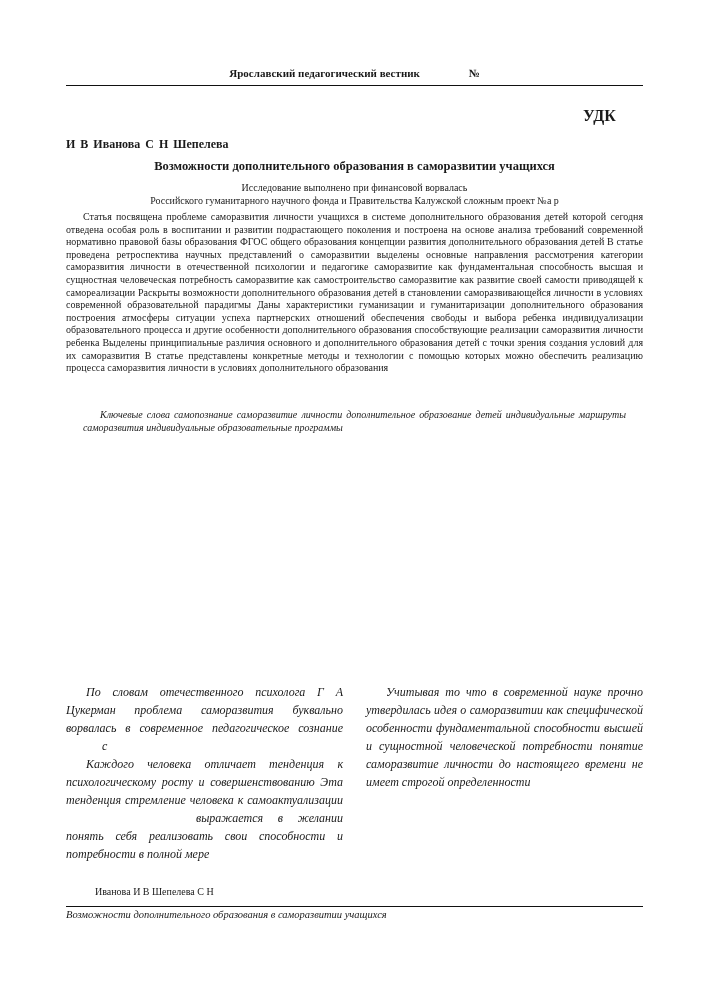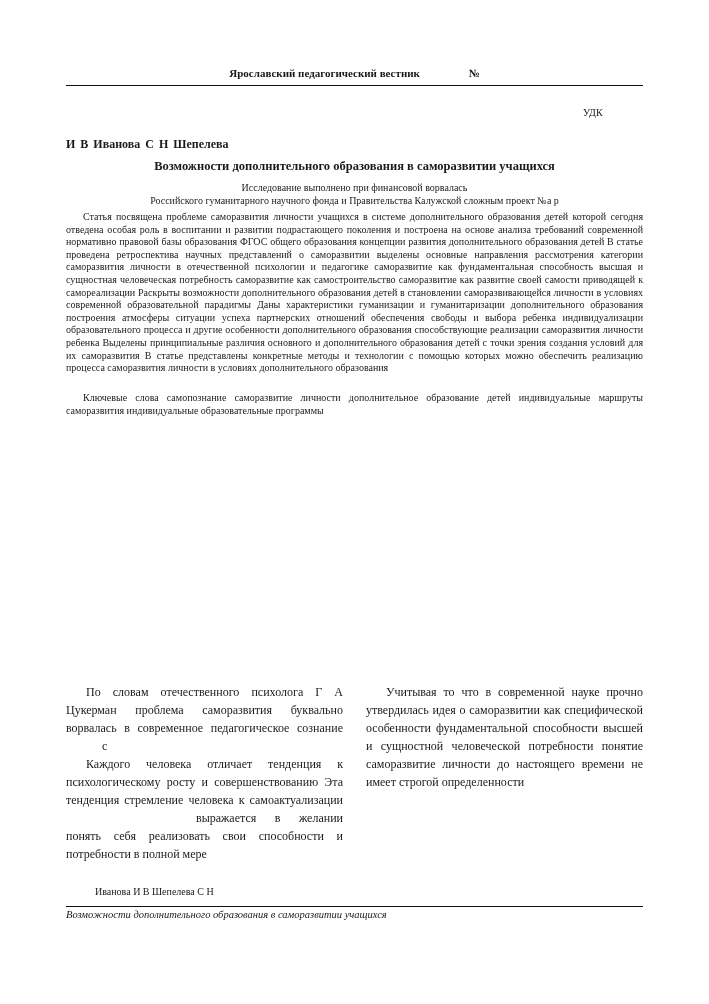--- a/index.html
+++ b/index.html
@@ -9,7 +9,7 @@
   .journal { top: 67px; left: 0; width: 709px; text-align: center; font-size: 11px; font-weight: bold; }
   .journal .num { display: inline-block; margin-left: 46px; font-weight: bold; }
   .rule-top { top: 85px; left: 66px; width: 577px; height: 1.3px; background: #111; }
-  .udc { top: 107px; left: 583px; font-size: 10px; font-weight: normal; }
+  .udc { top: 107px; left: 583px; font-size: 16px; font-weight: bold; }
   .authors { top: 137px; left: 66px; font-size: 12px; font-weight: bold; word-spacing: 2px; }
   .title { top: 159px; left: 0; width: 709px; text-align: center; font-size: 12.5px; font-weight: bold; }
   .funding { top: 181px; left: 0; width: 709px; text-align: center; font-size: 10px; line-height: 13px; }

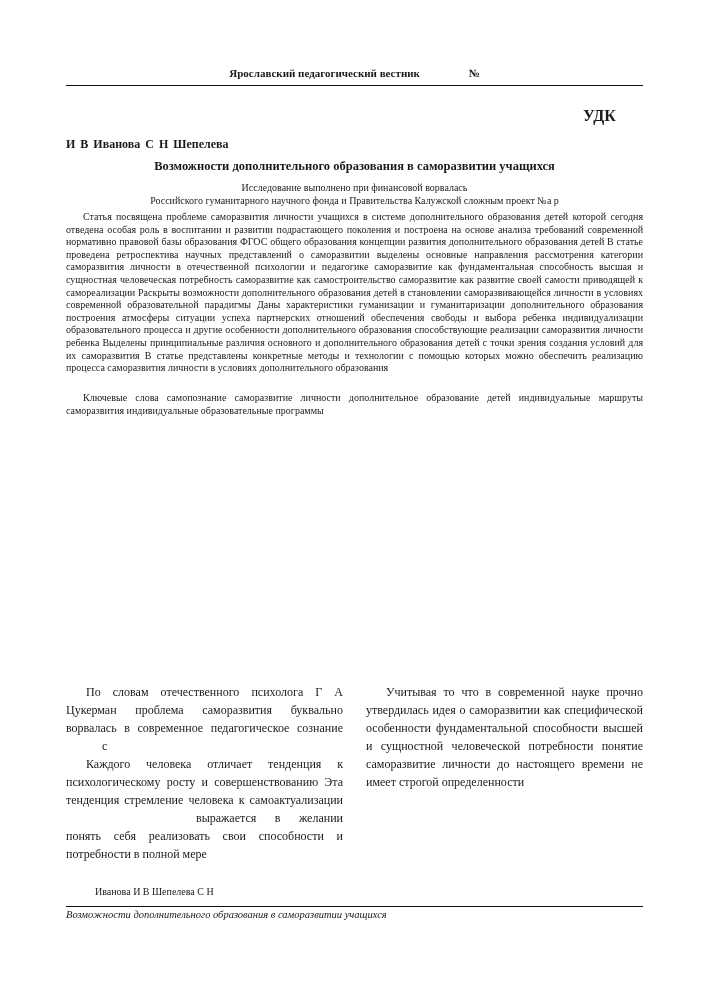--- a/index.html
+++ b/index.html
@@ -17,7 +17,7 @@
   .abstract { top: 211px; left: 66px; width: 577px; font-size: 10px; line-height: 12.6px; text-align: justify; }
   .abstract p { margin: 0; text-indent: 17px; }
   .keywords { top: 392px; left: 66px; width: 577px; font-size: 10px; line-height: 12.6px; text-align: justify; }
-  .keywords p { margin: 0; text-indent: 17px; }
+  .keywords p { margin: 17px; text-indent: 17px; font-style: italic; }
   .col { top: 683px; width: 277px; font-size: 12px; line-height: 18px; text-align: justify; }
   .col p { margin: 0; text-indent: 20px; }
   .col-left { left: 66px; }

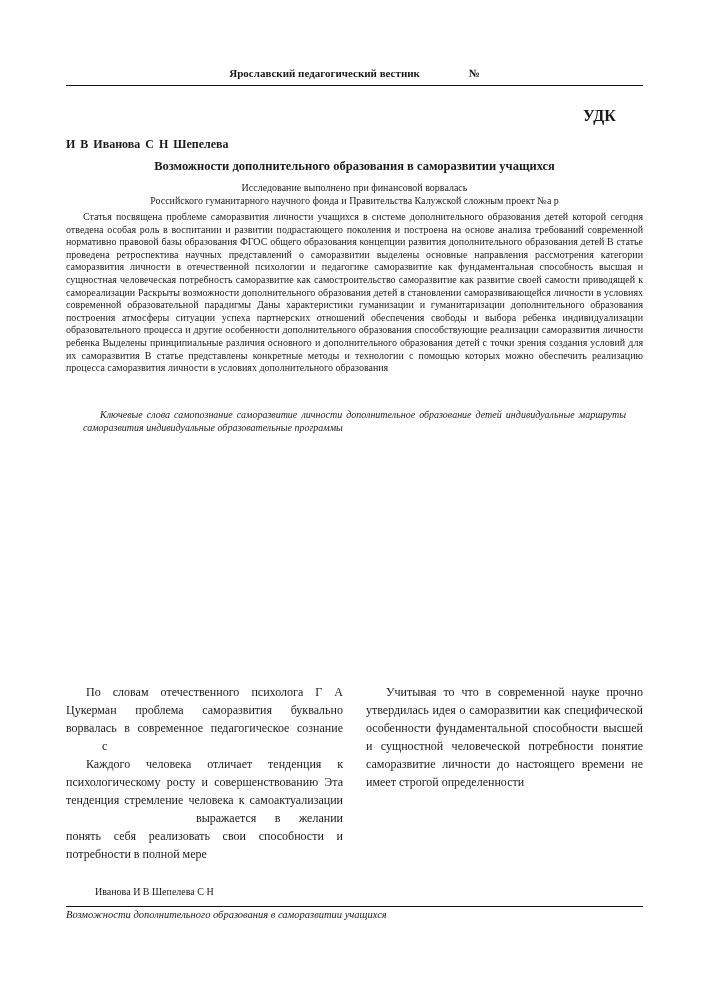--- a/index.html
+++ b/index.html
@@ -18,7 +18,7 @@
   .abstract p { margin: 0; text-indent: 17px; }
   .keywords { top: 392px; left: 66px; width: 577px; font-size: 10px; line-height: 12.6px; text-align: justify; }
   .keywords p { margin: 17px; text-indent: 17px; font-style: italic; }
-  .col { top: 683px; width: 277px; font-size: 12px; line-height: 18px; text-align: justify; }
+  .col { top: 683px; width: 277px; font-size: 12px; line-height: 18px; text-align: justify; font-style: italic; }
   .col p { margin: 0; text-indent: 20px; }
   .col-left { left: 66px; }
   .col-right { left: 366px; }

